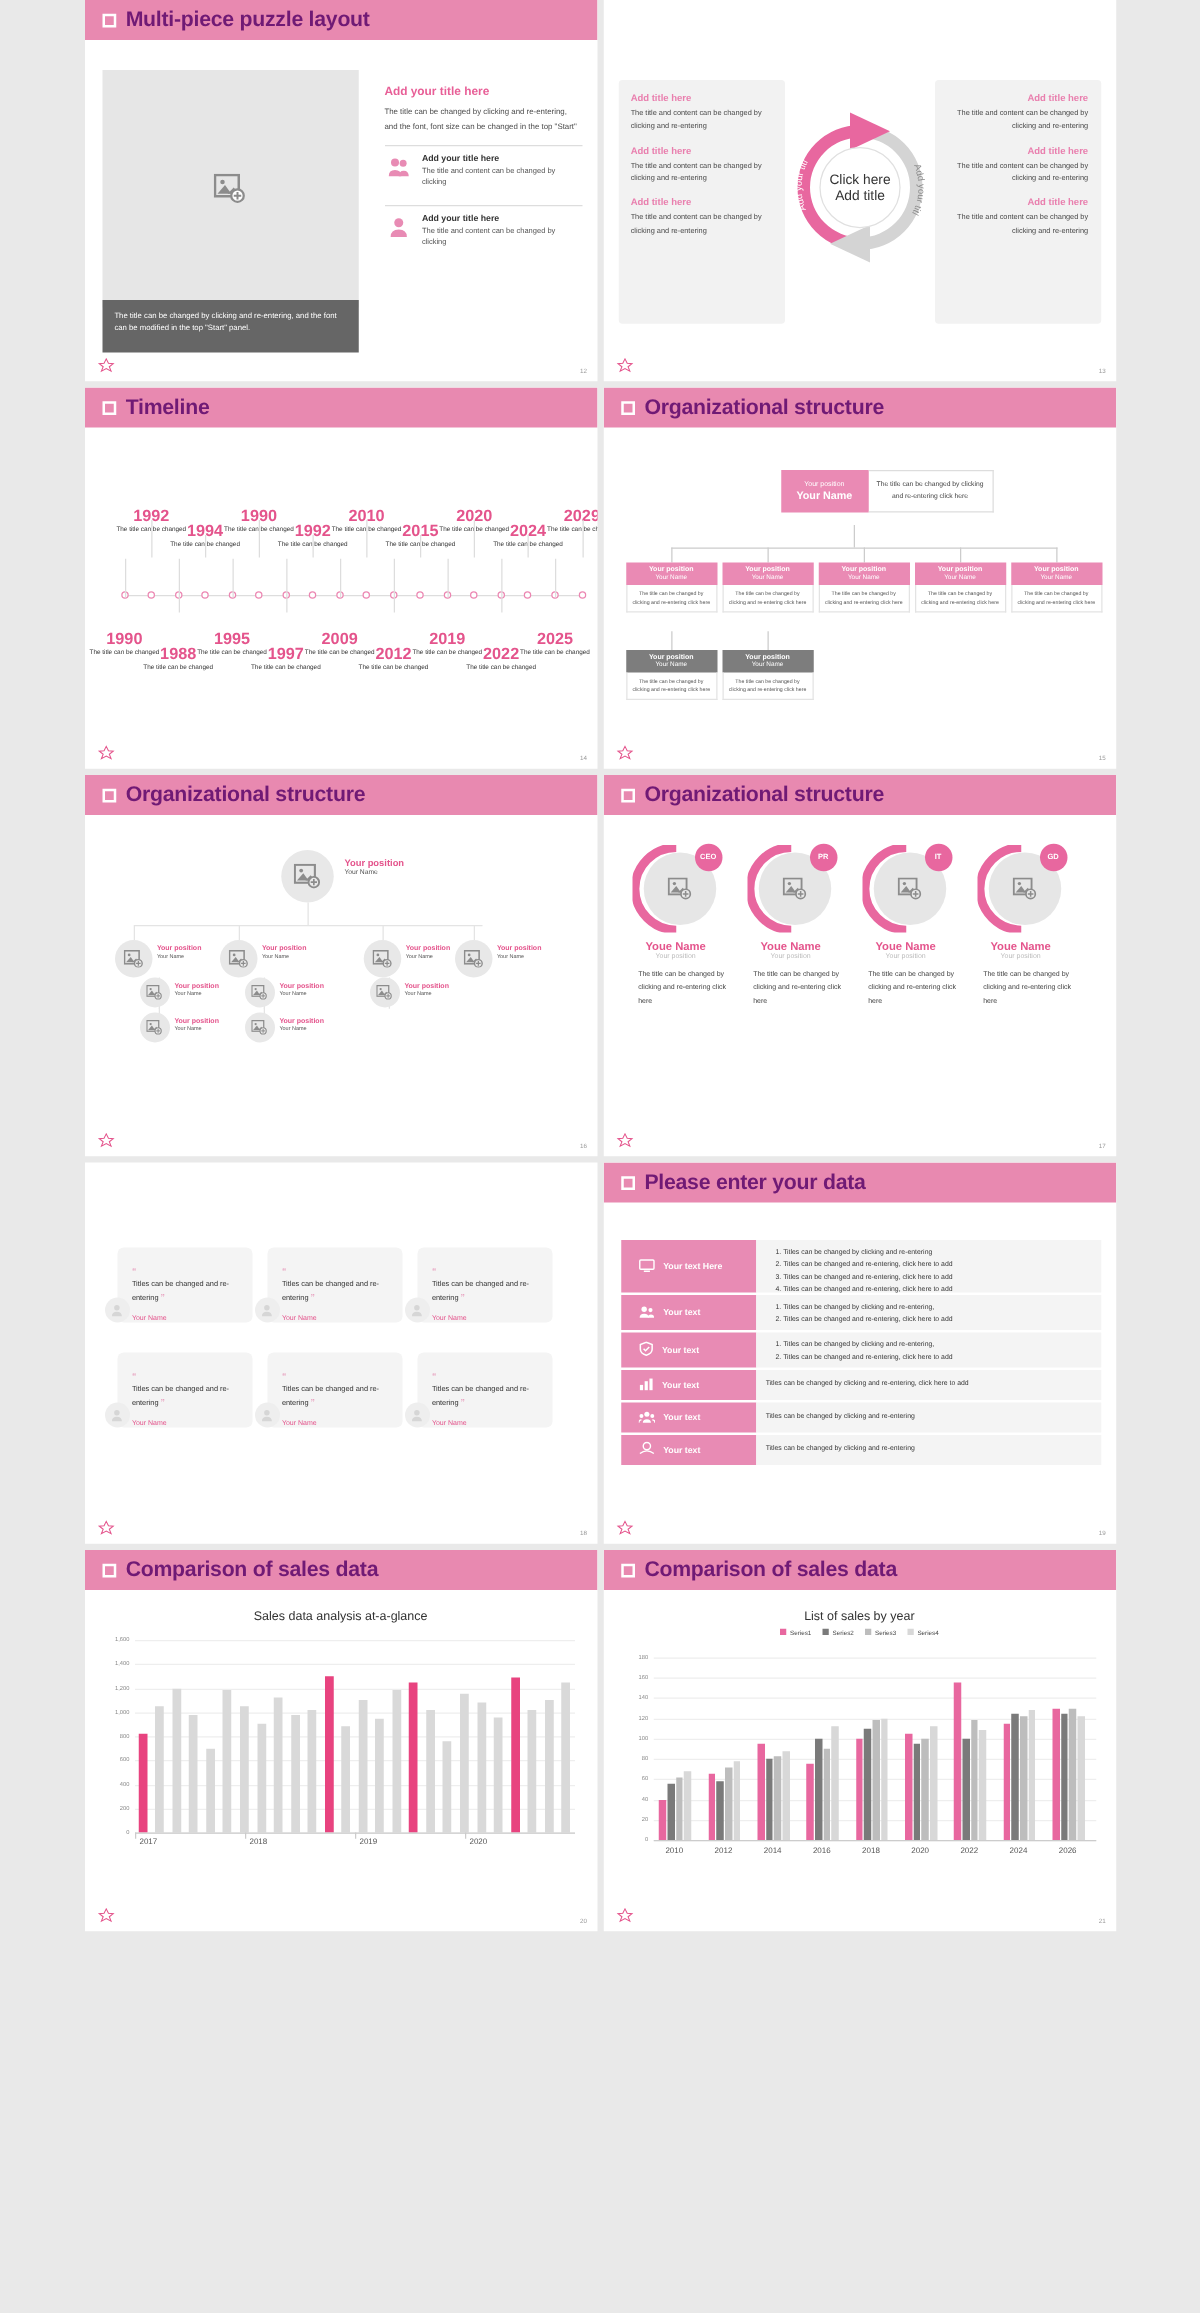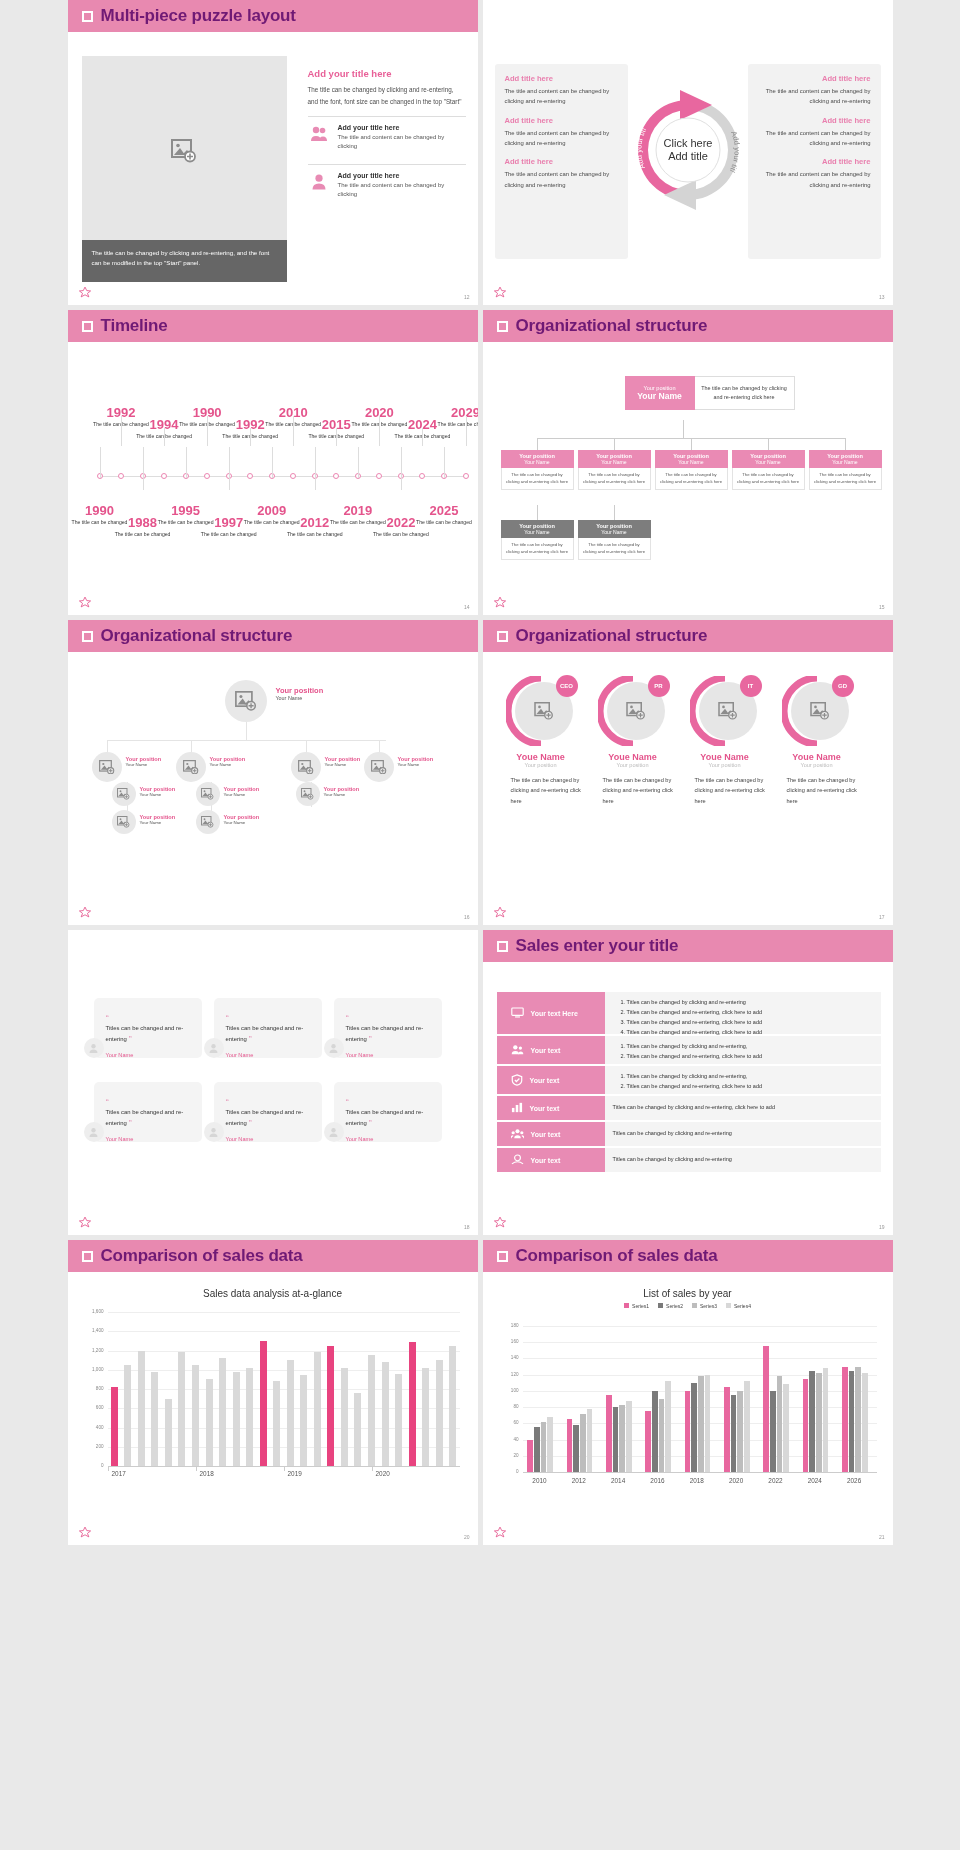--- a/index.html
+++ b/index.html
@@ -723,7 +723,7 @@
   <div class="slide">
     <div class="bar">
       <span class="sq"></span>
-      <h1>Sales enter your title</h1>
+      <h1>Please enter your data</h1>
     </div>
     <div class="body" id="rows19">
         <div class="r19" style="top: 30px; height: 42px;">

